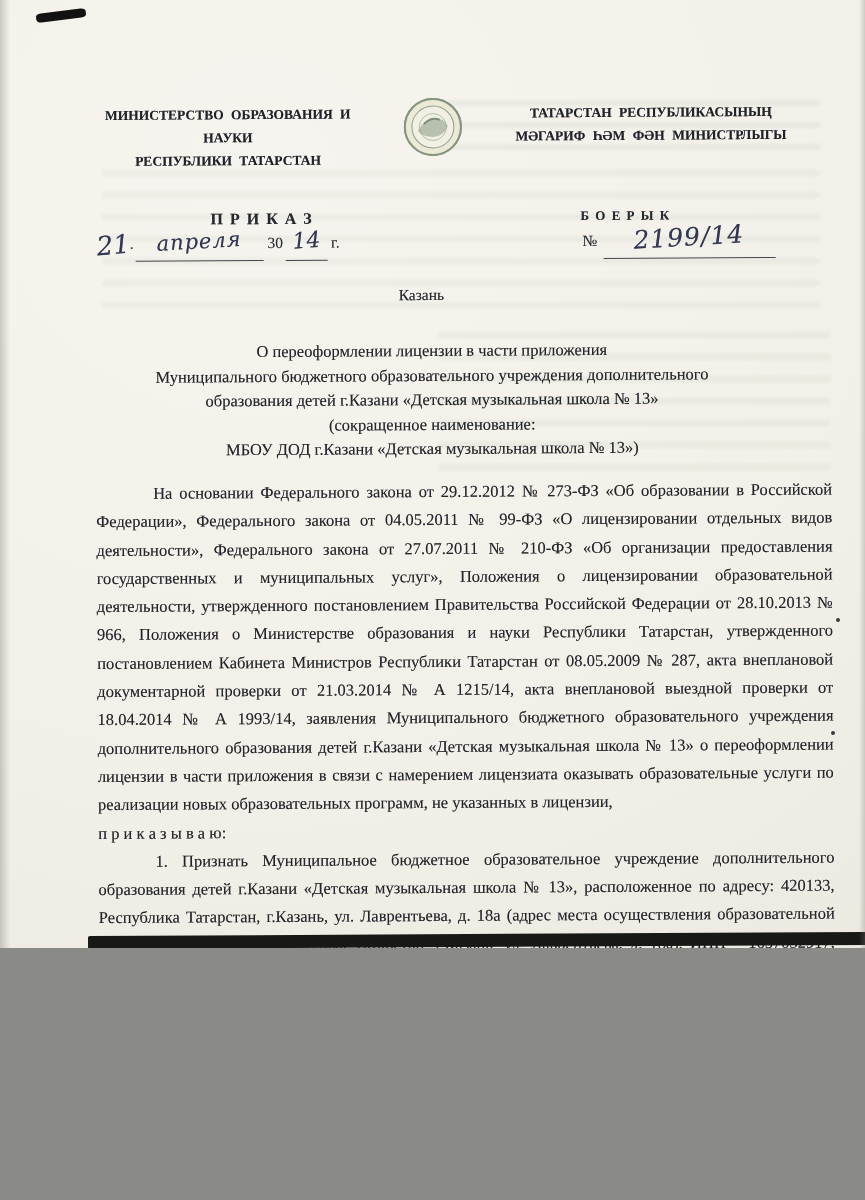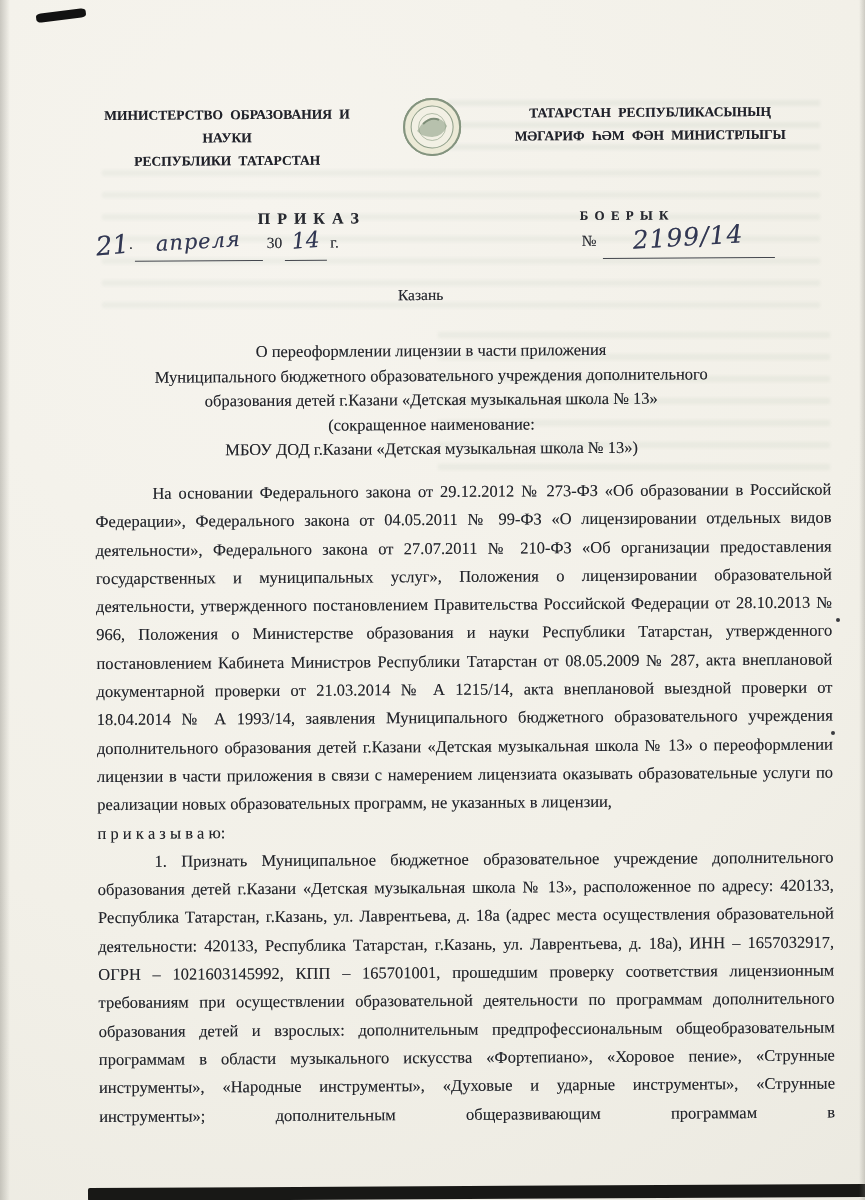--- a/index.html
+++ b/index.html
@@ -5,7 +5,7 @@
   * { margin:0; padding:0; box-sizing:border-box; }
   html,body { background:#8a8a86; }
   .page {
-    position:relative; width:865px; height:1200px; overflow:hidden;
+    position:relative; width:865px; height:948px; overflow:hidden;
     background: radial-gradient(130% 110% at 30% 18%, #f6f4ee 0%, #f2f0e8 55%, #eae8df 100%);
     font-family:"Liberation Serif", serif; color:#26282f;
   }

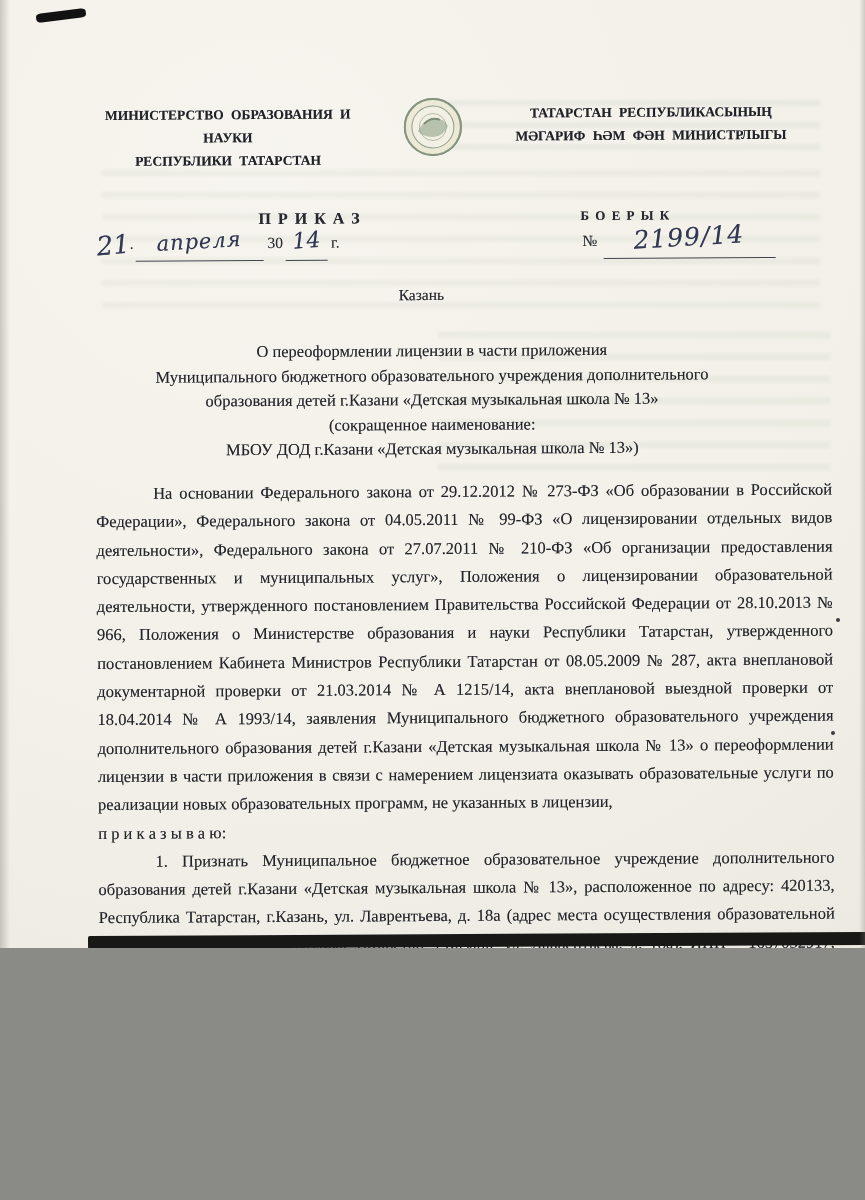--- a/index.html
+++ b/index.html
@@ -25,7 +25,7 @@
               font-weight:bold; font-size:13.5px; line-height:1.7; word-spacing:4px; color:#20222a; }
   .emblem   { position:absolute; left:405px; top:97px; width:60px; height:60px; }
 
-  .order-ru { position:absolute; left:212px; top:209px; font-weight:bold; font-size:16px; letter-spacing:1.5px;margin-left:48px; }
+  .order-ru { position:absolute; left:212px; top:209px; font-weight:bold; font-size:16px; letter-spacing:1.5px; }
   .order-tt { position:absolute; left:582px; top:209px; font-weight:bold; font-size:13px; letter-spacing:1.5px; }
 
   

